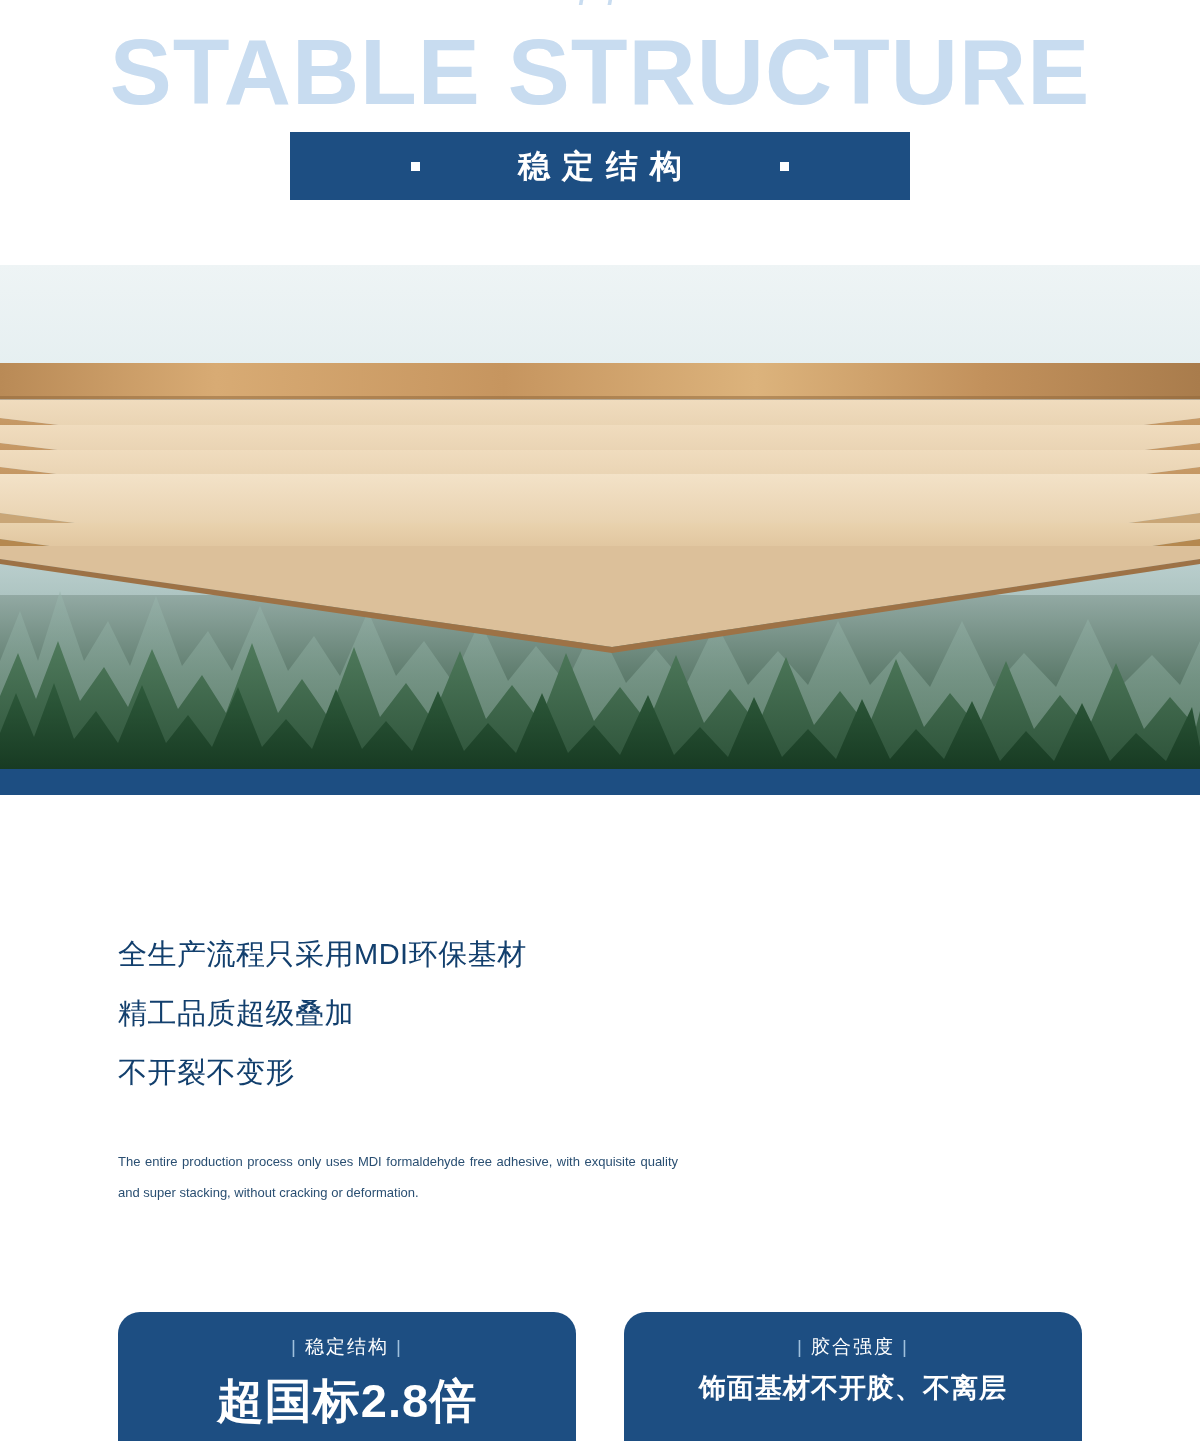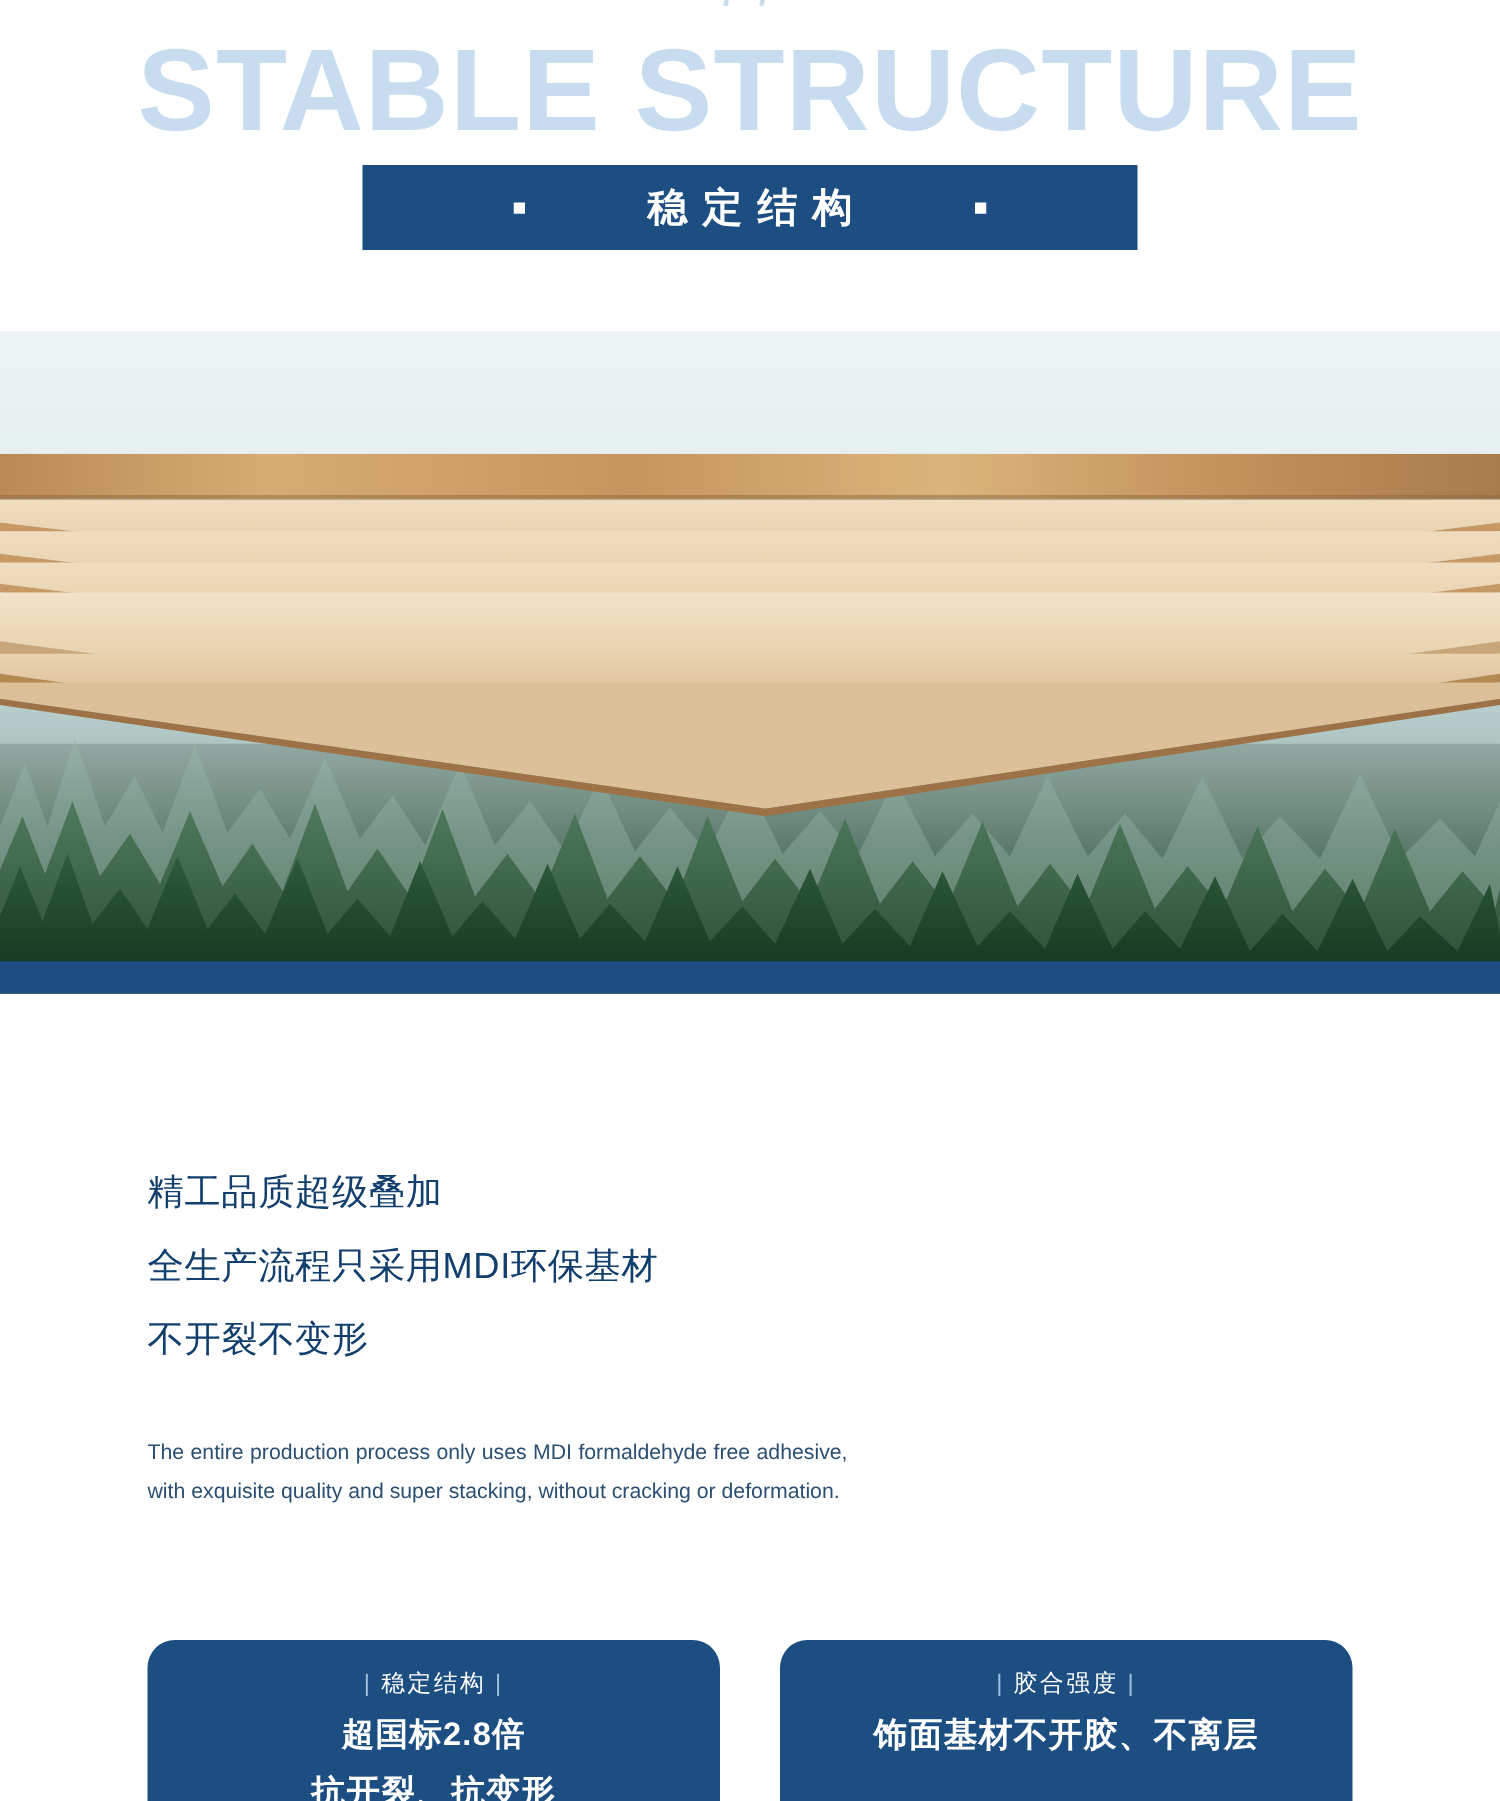--- a/index.html
+++ b/index.html
@@ -283,8 +283,8 @@
   </div>
 
   <div class="text-block">
+    <div class="headline">全生产流程只采用MDI环保基材</div>
     <div class="headline">精工品质超级叠加</div>
-    <div class="headline">全生产流程只采用MDI环保基材</div>
     <div class="headline">不开裂不变形</div>
     <div class="paragraph">The entire production process only uses MDI formaldehyde free adhesive, with exquisite quality and super stacking, without cracking or deformation.</div>
   </div>

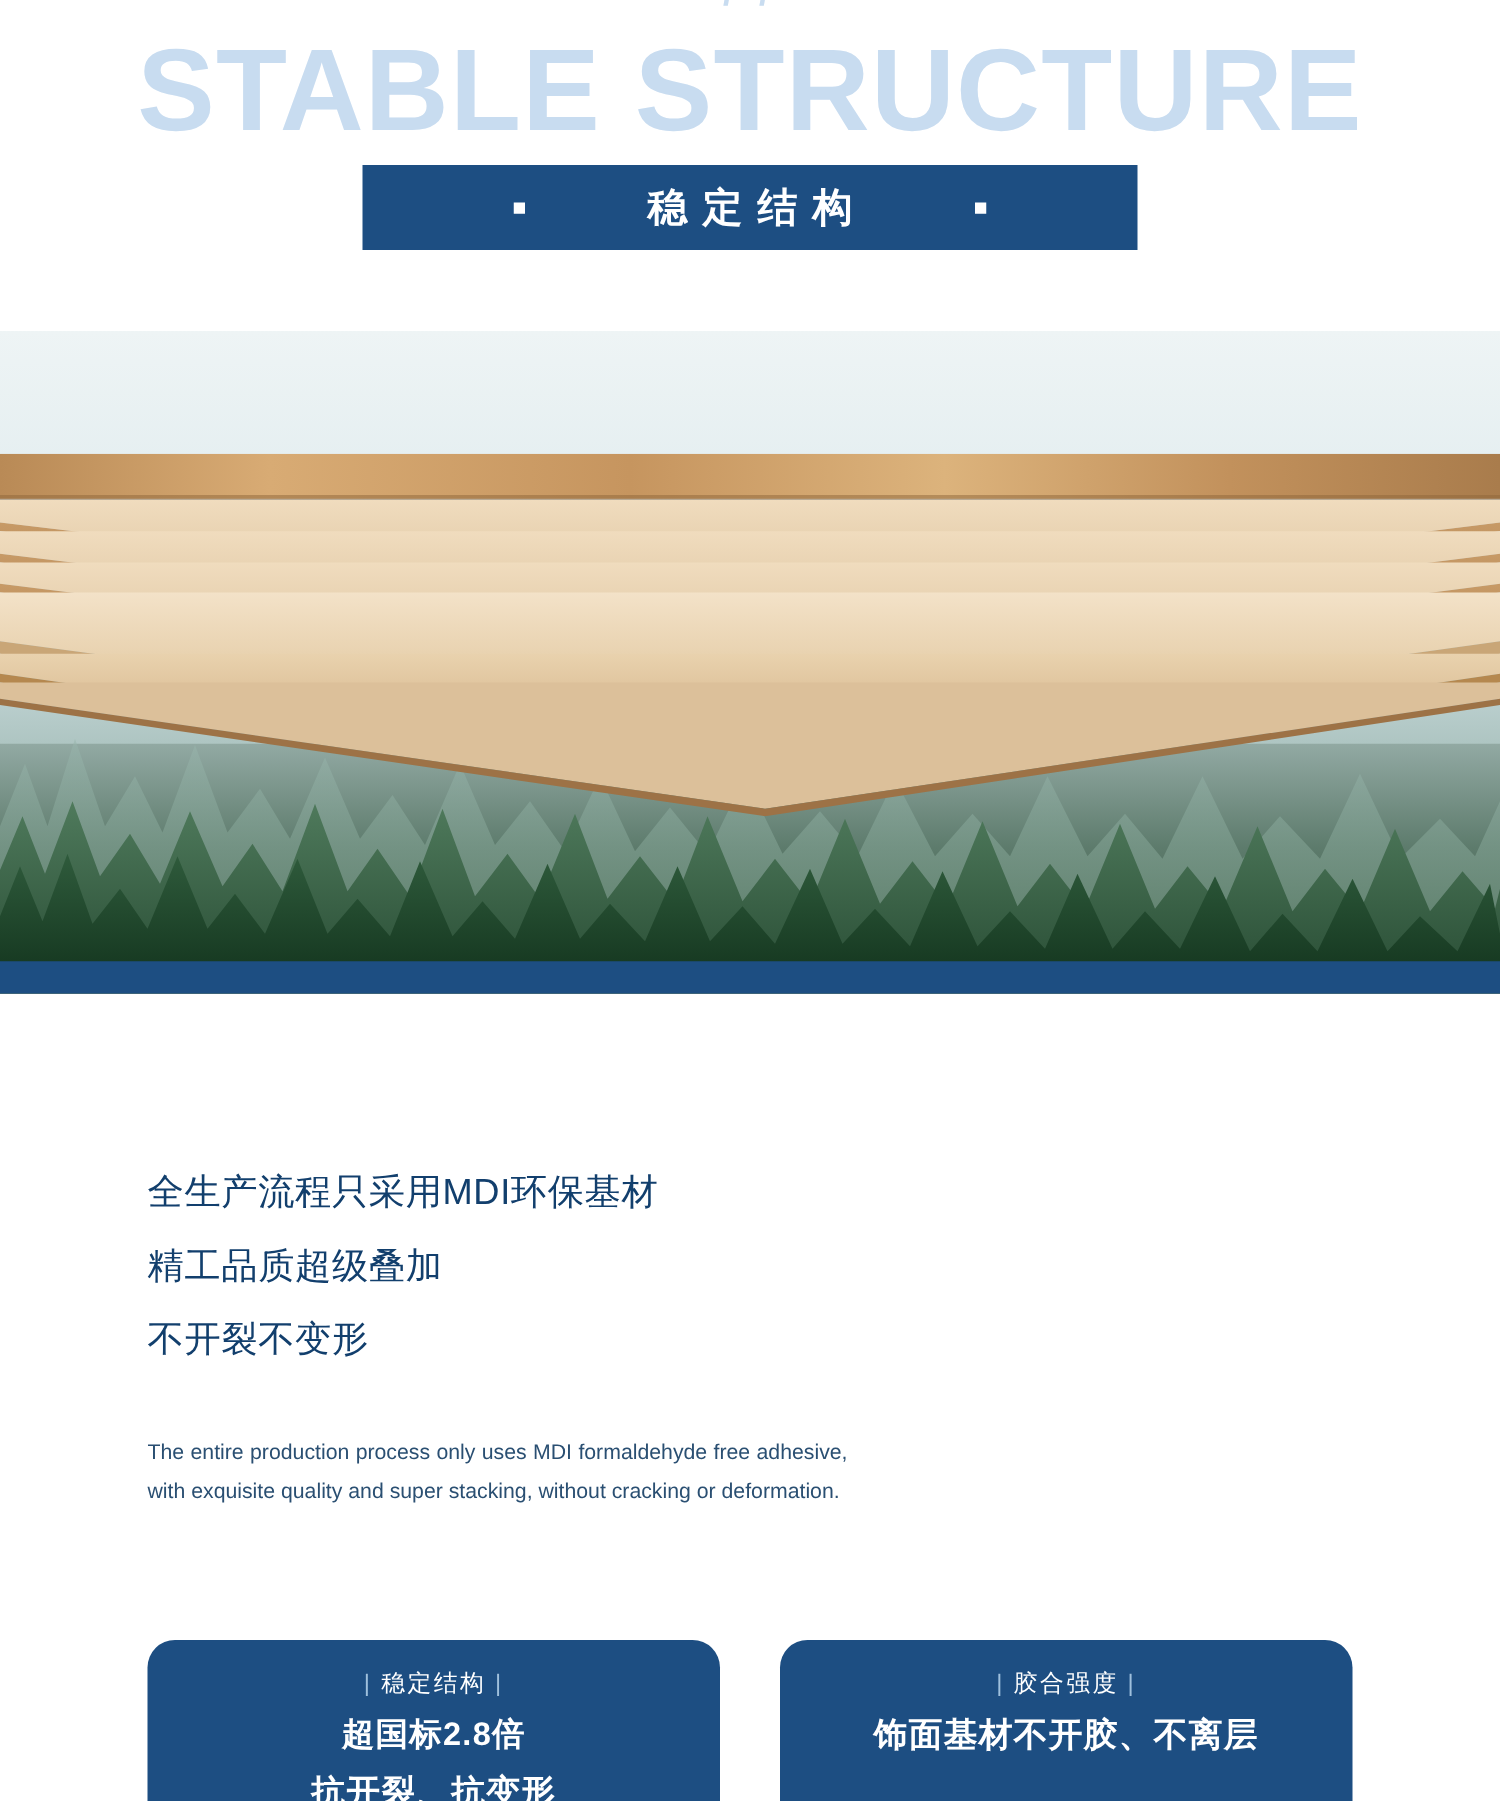--- a/index.html
+++ b/index.html
@@ -134,7 +134,7 @@
     margin-top: 44px;
     width: 560px;
     color: #2a4f72;
-    font-size: 17px;
+    font-size: 13px;
     line-height: 31px;
     text-align: justify;
   }

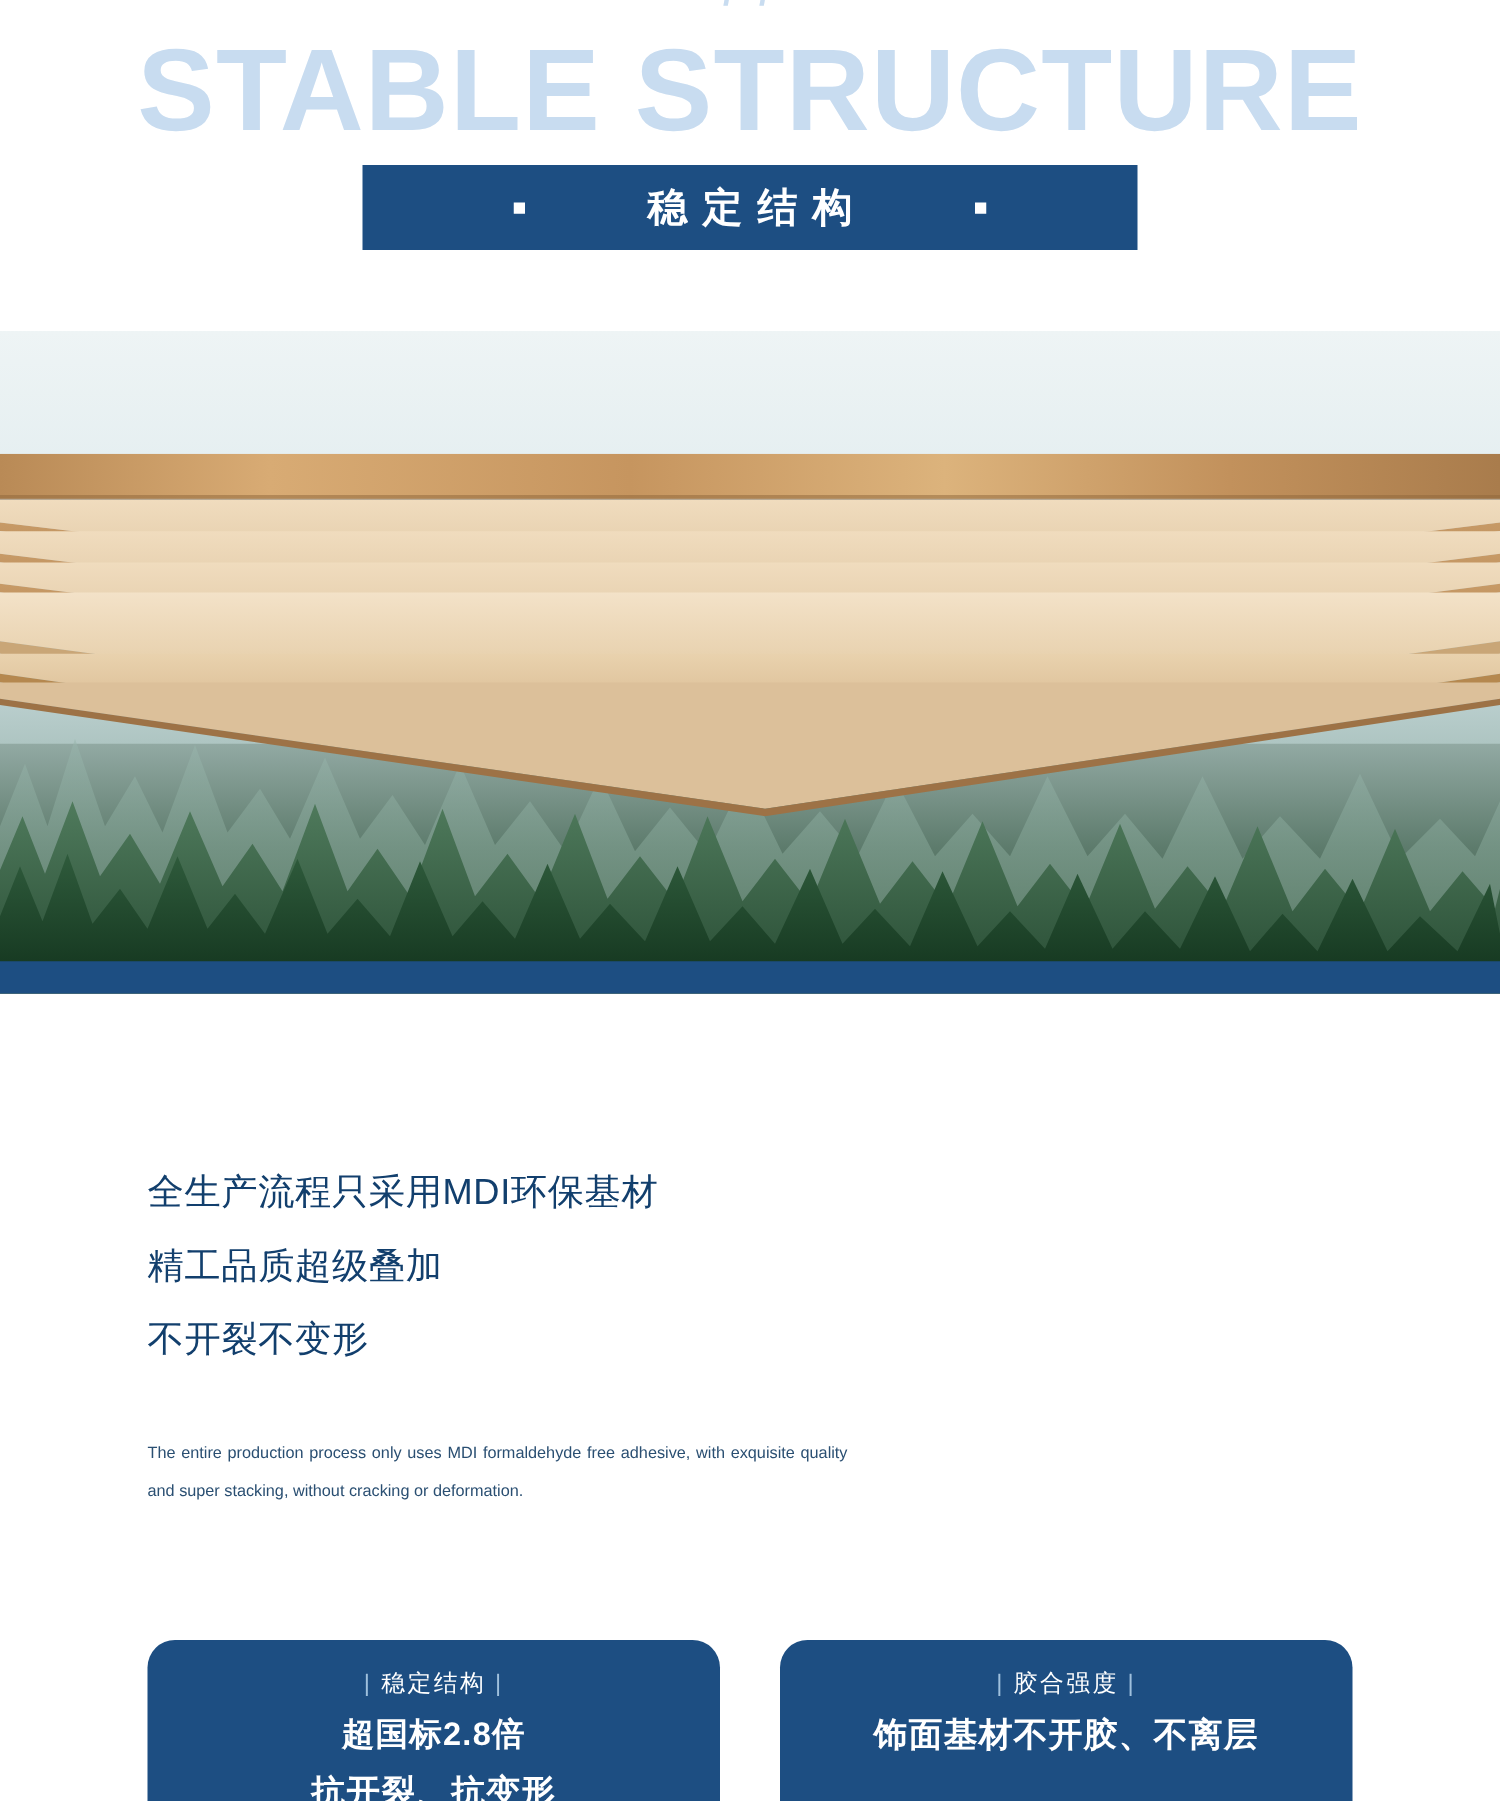--- a/index.html
+++ b/index.html
@@ -166,7 +166,7 @@
   }
   .card-label .bar { color: #9fc0dd; padding: 0 7px; font-weight: normal; }
   .card-main {
-    font-size: 26px;
+    font-size: 47px;
     font-weight: bold;
     margin-top: 10px;
     letter-spacing: 1px;

